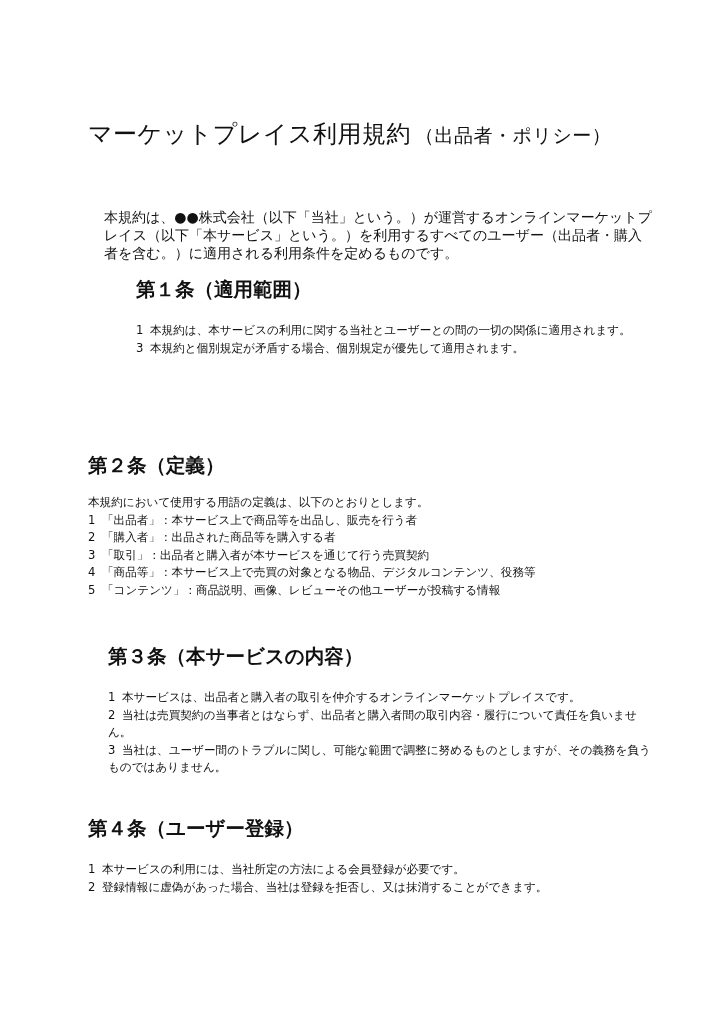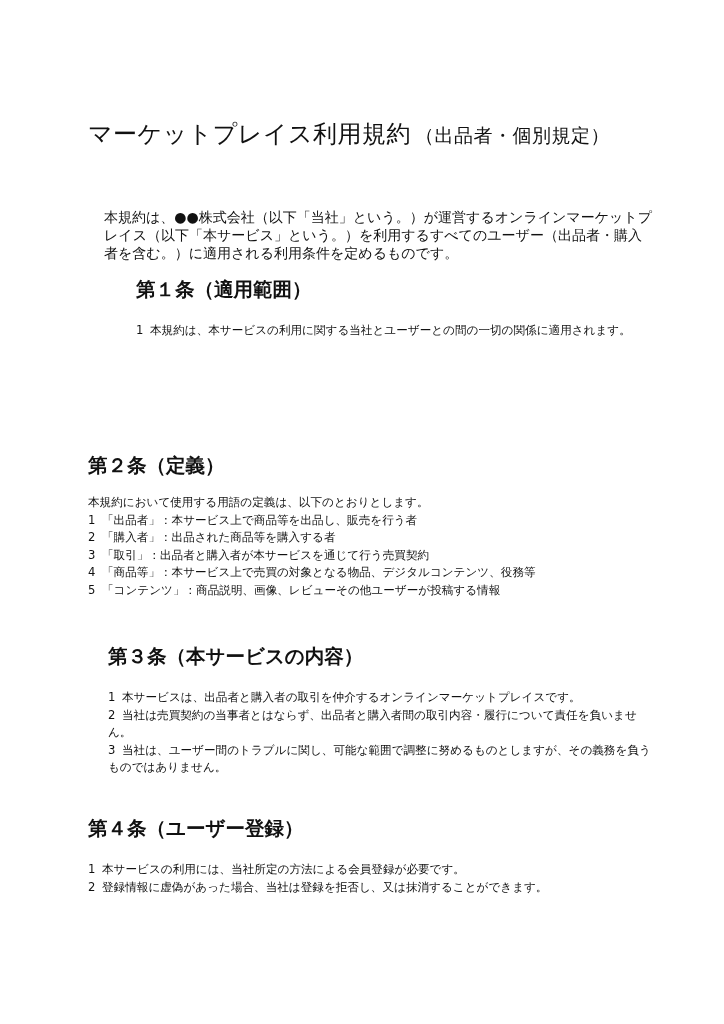--- a/index.html
+++ b/index.html
@@ -87,7 +87,7 @@
 
 <div class="page">
 
-  <h1 class="doc-title"><span>マーケットプレイス利用規約</span><span class="sub">（出品者・個別規定）</span></h1>
+  <h1 class="doc-title"><span>マーケットプレイス利用規約</span><span class="sub">（出品者・ポリシー）</span></h1>
 
   <p class="intro">本規約は、●●株式会社（以下「当社」という。）が運営するオンラインマーケットプレイス（以下「本サービス」という。）を利用するすべてのユーザー（出品者・購入者を含む。）に適用される利用条件を定めるものです。</p>
 

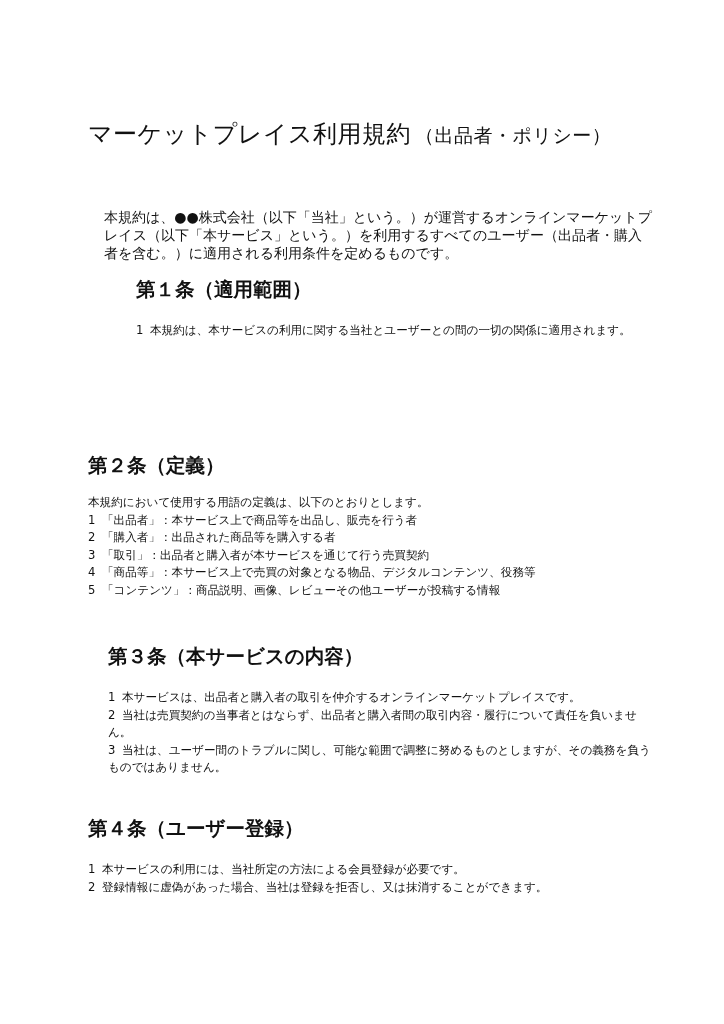--- a/index.html
+++ b/index.html
@@ -96,6 +96,7 @@
     <div class="body">
       <ol>
         <li><span class="num">1</span><span>本規約は、本サービスの利用に関する当社とユーザーとの間の一切の関係に適用されます。</span></li>
+        <li><span class="num">3</span><span>本規約と個別規定が矛盾する場合、個別規定が優先して適用されます。</span></li>
       </ol>
     </div>
   </section>

